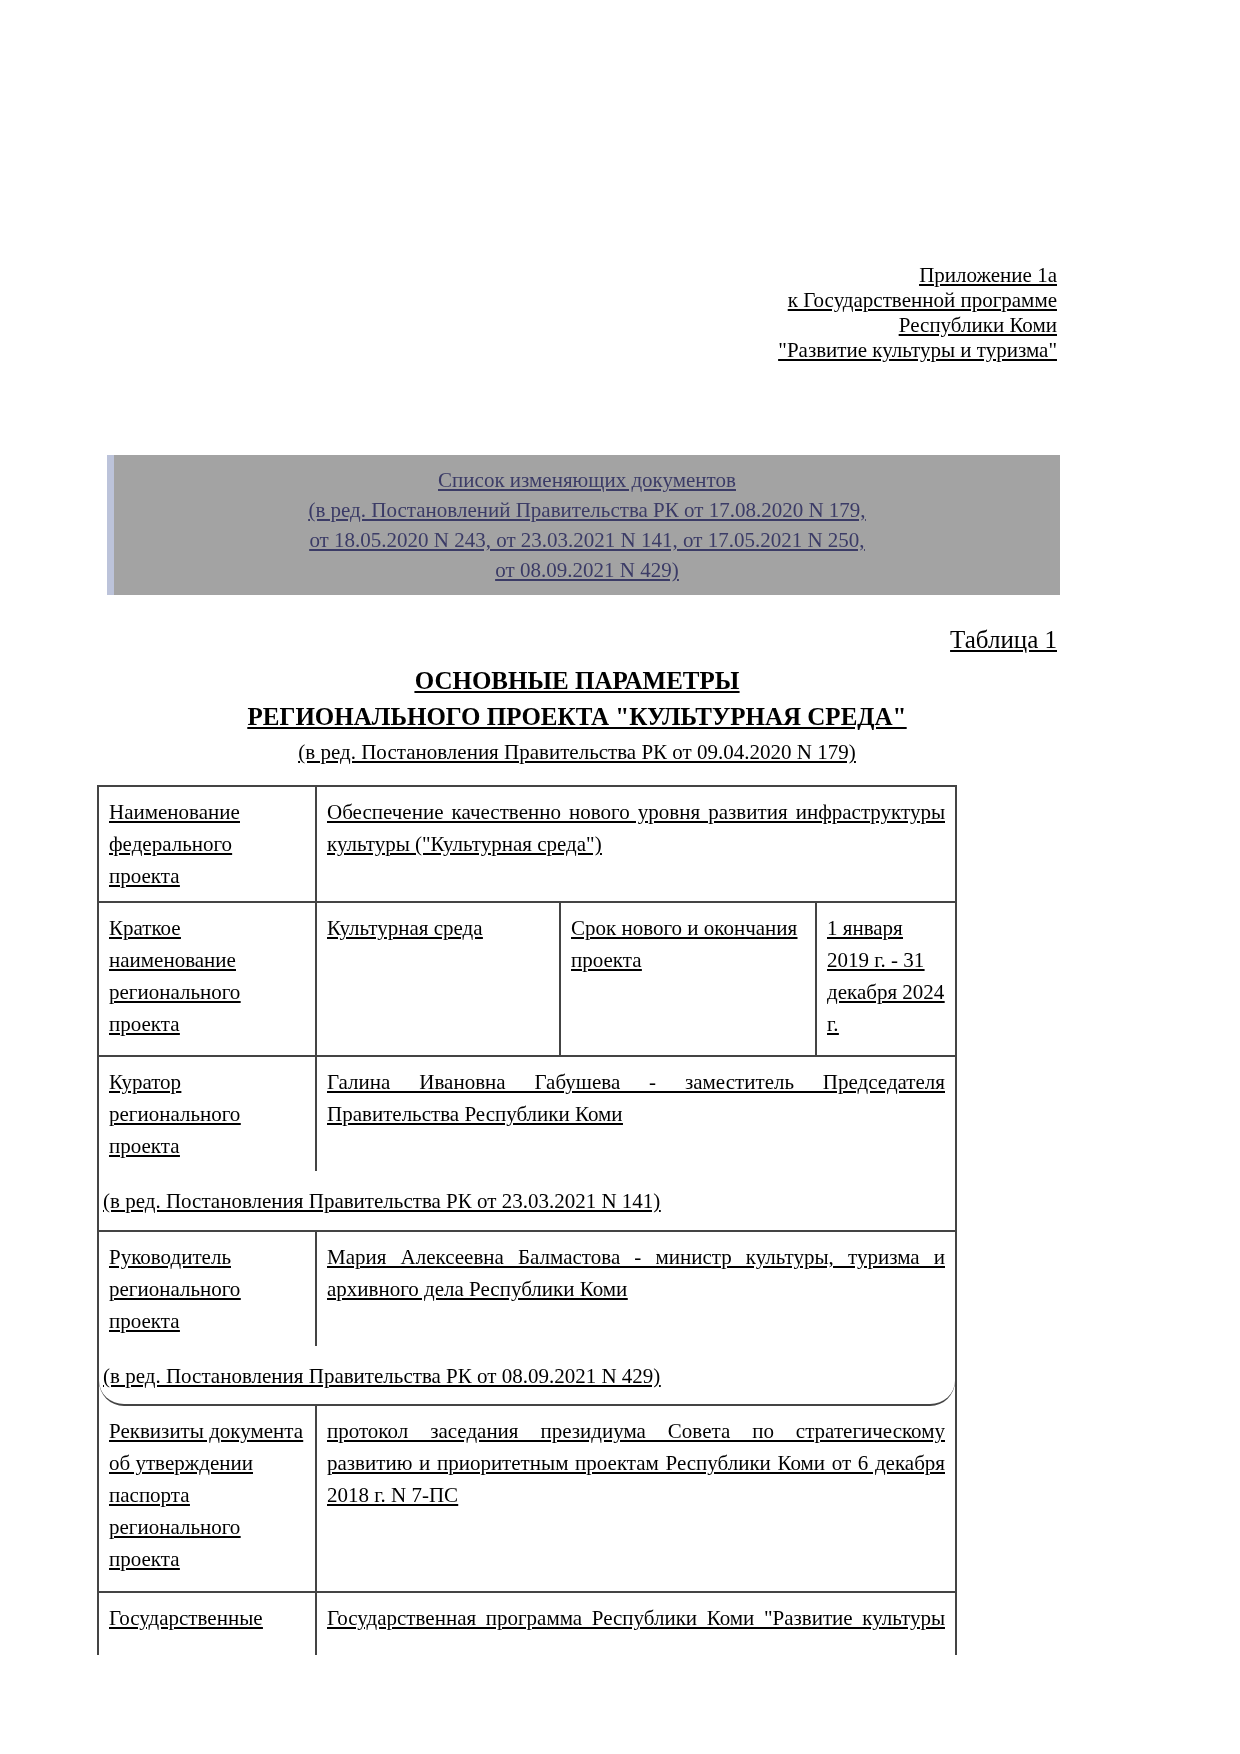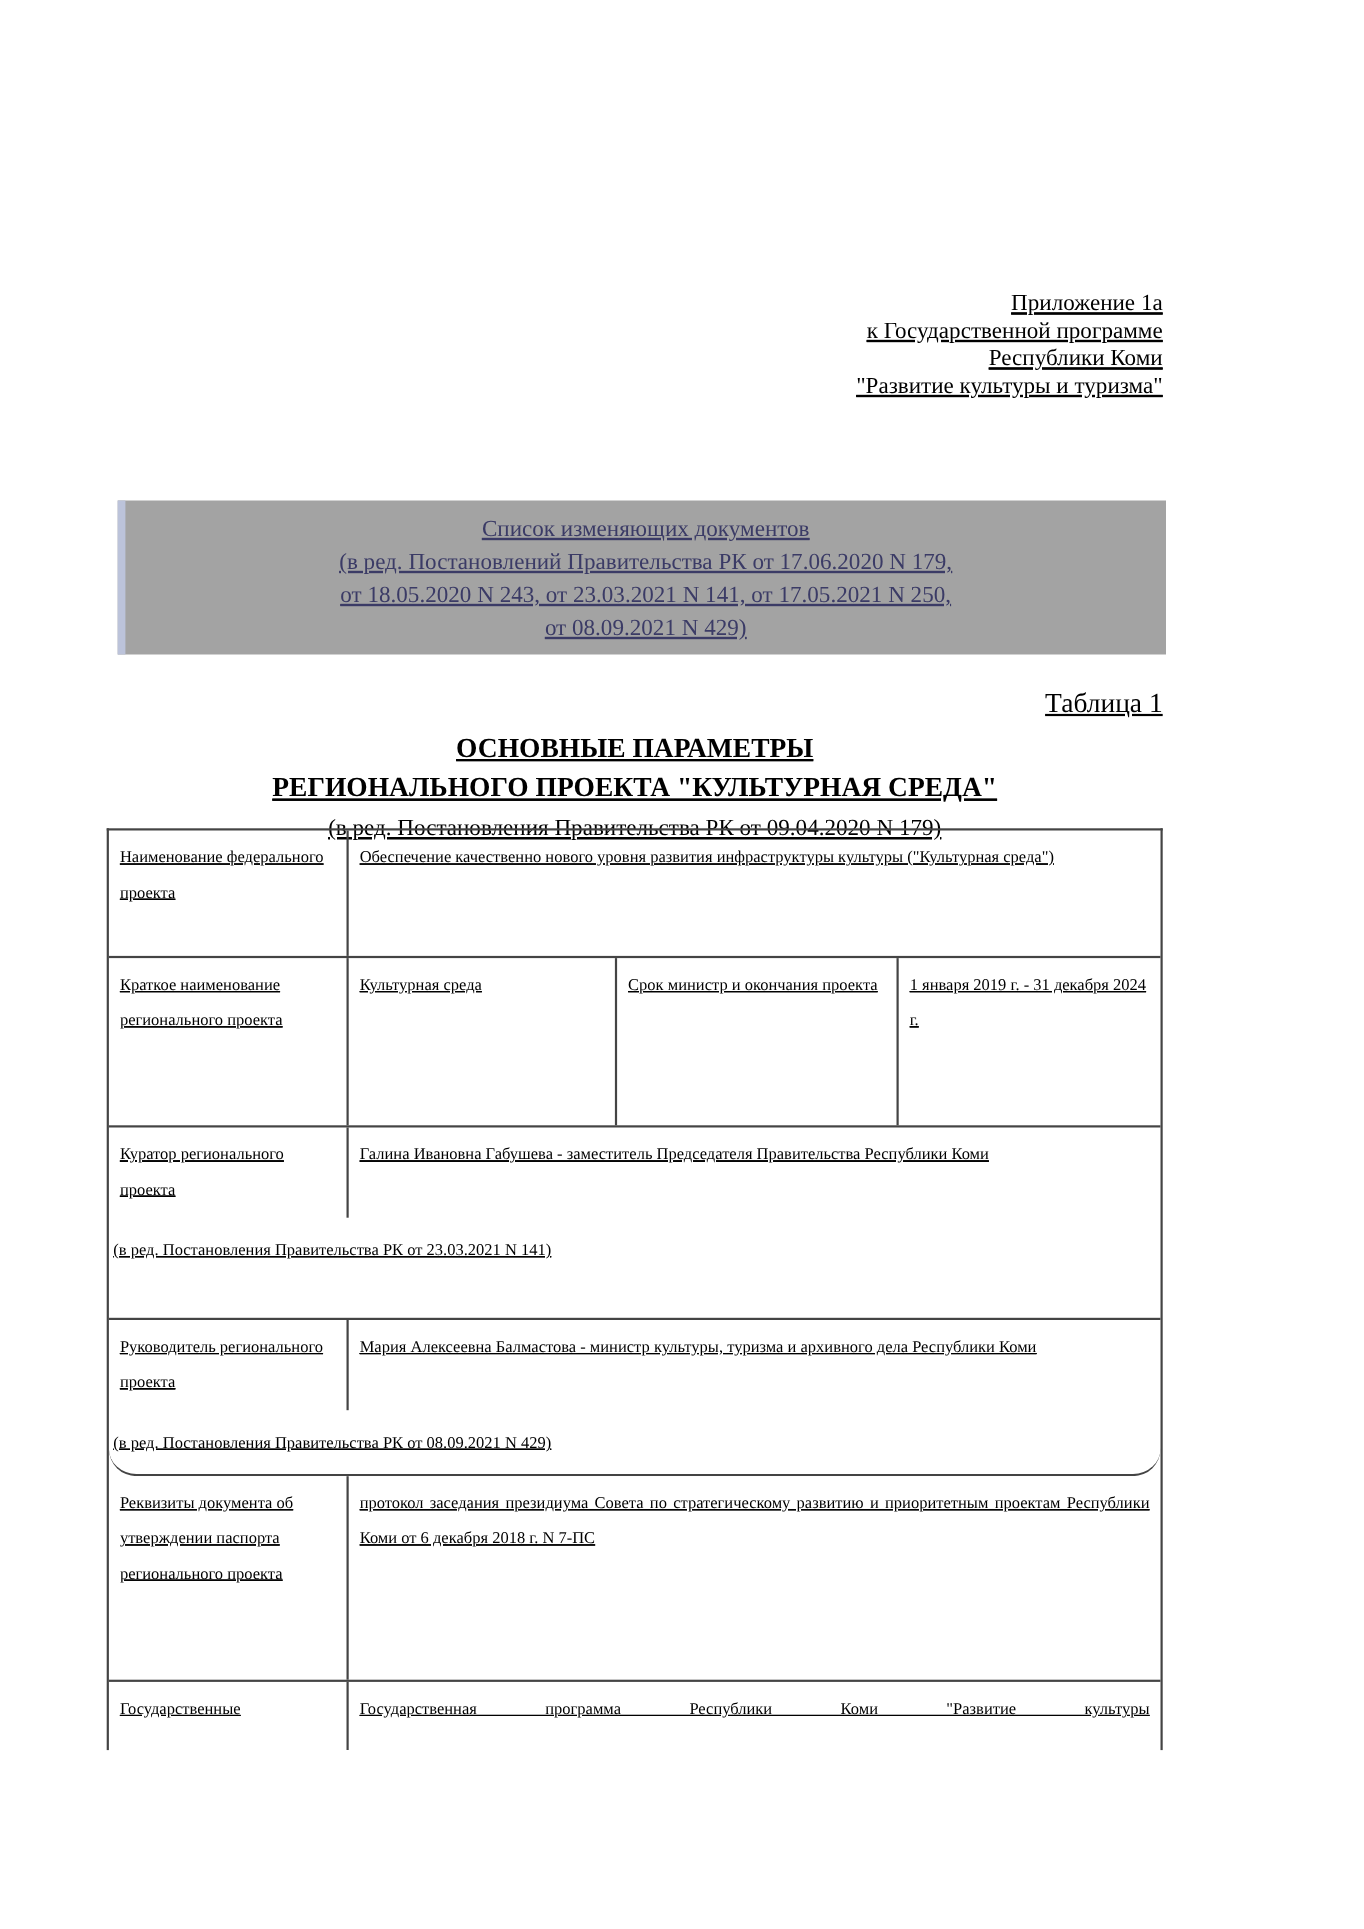--- a/index.html
+++ b/index.html
@@ -78,7 +78,7 @@
 
   <div class="amend-box">
     <div>Список изменяющих документов</div>
-    <div>(в ред. Постановлений Правительства РК от 17.06.2020 N 179,</div>
+    <div>(в ред. Постановлений Правительства РК от 17.08.2020 N 179,</div>
     <div>от 18.05.2020 N 243, от 23.03.2021 N 141, от 17.05.2021 N 250,</div>
     <div>от 08.09.2021 N 429)</div>
   </div>

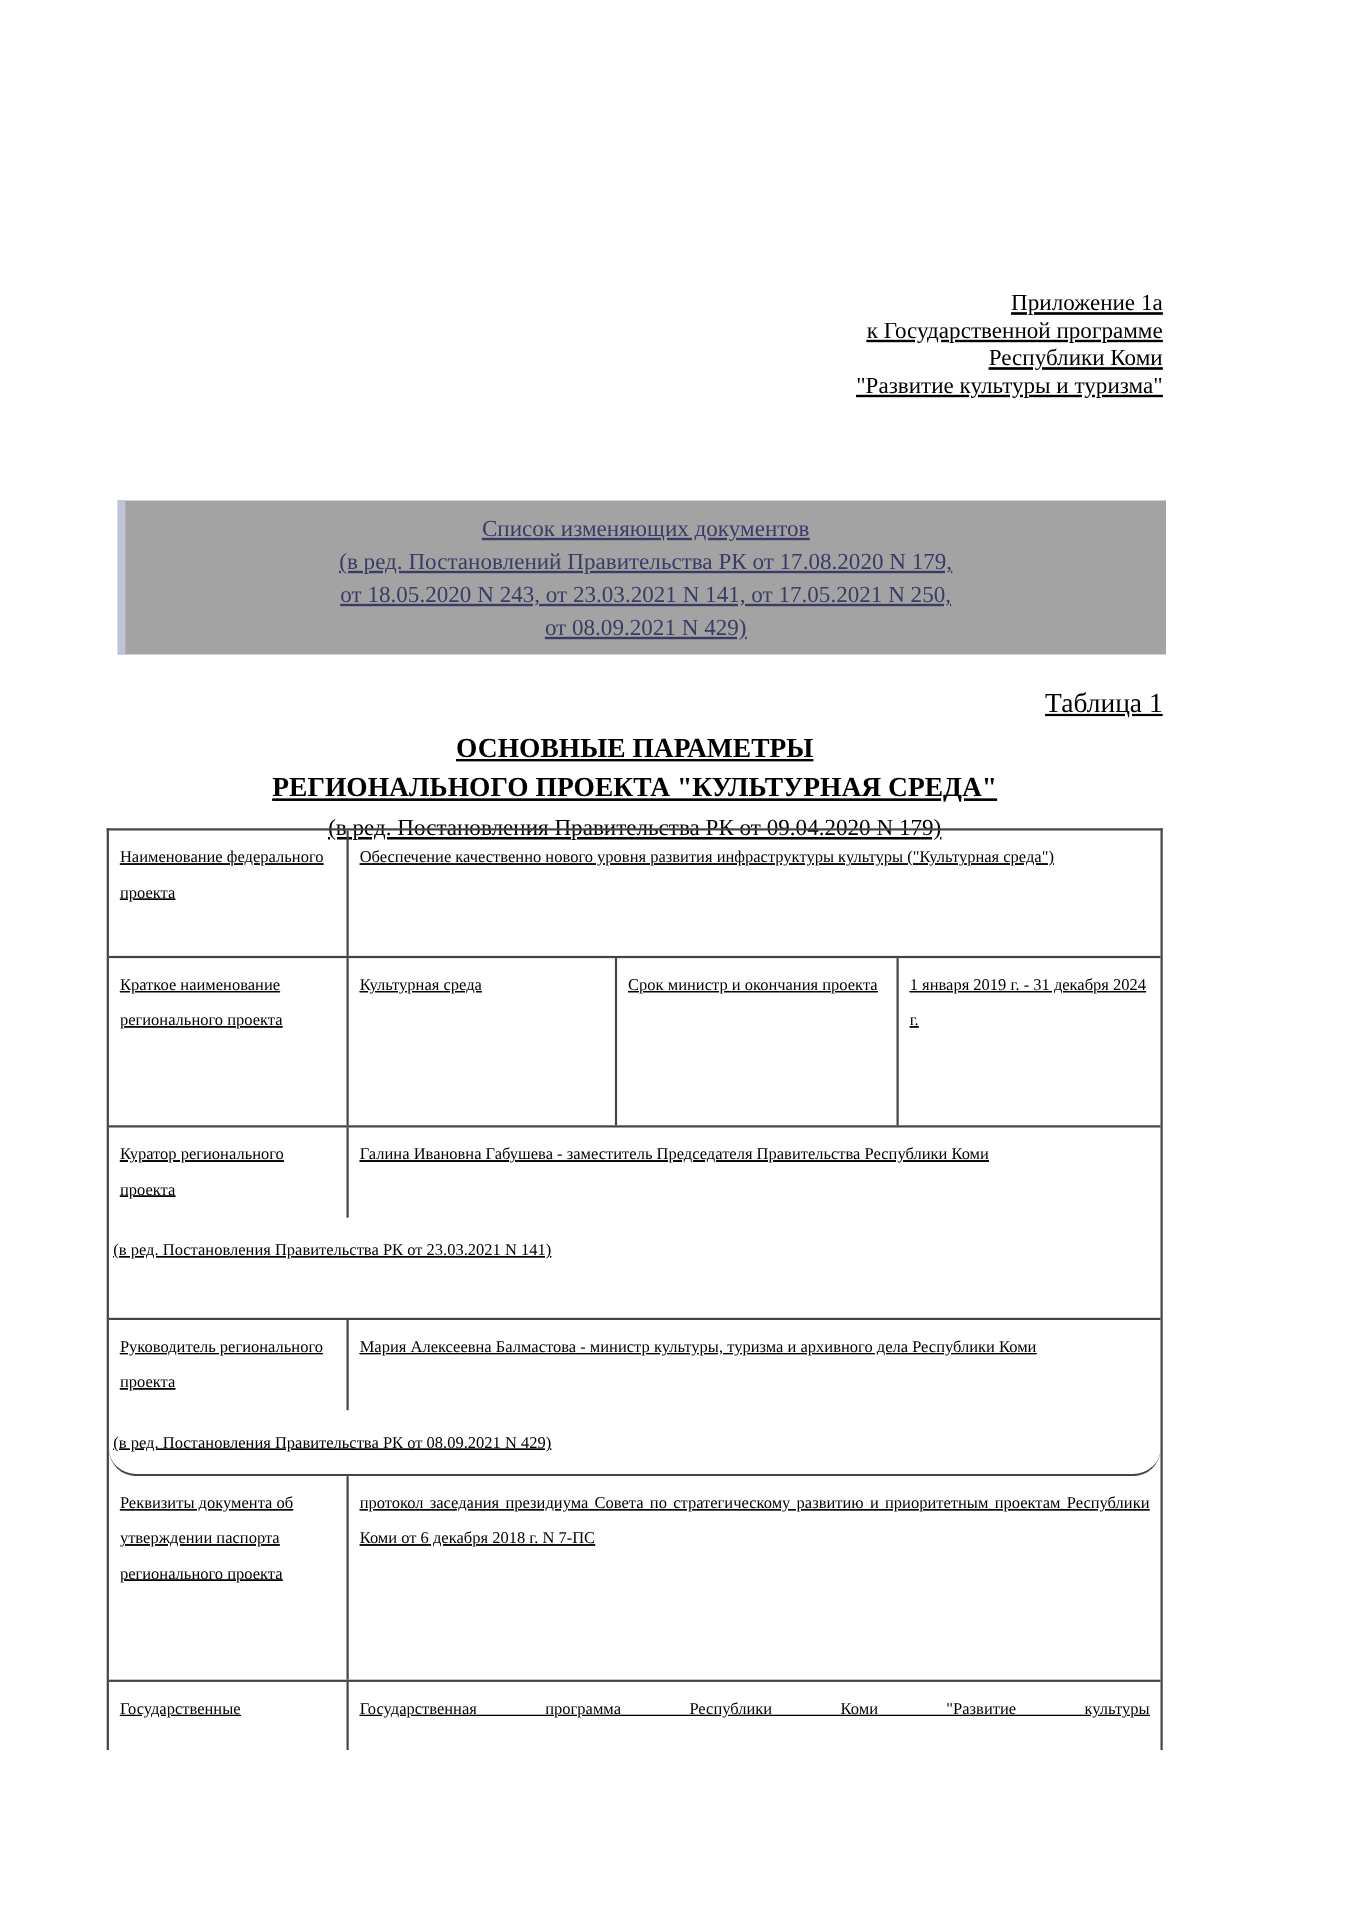--- a/index.html
+++ b/index.html
@@ -42,9 +42,9 @@
 
   
   .doc-table {
-    position:absolute; top:753px; left:97px; width:960px;
+    position:absolute; top:785px; left:97px; width:860px;
     border:2px solid #444; border-bottom:none;
-    font-size:15px; line-height:32px;
+    font-size:21px; line-height:32px;
   }
   .t-row { display:flex; border-bottom:2px solid #444; }
   .t-row.block { display:block; }

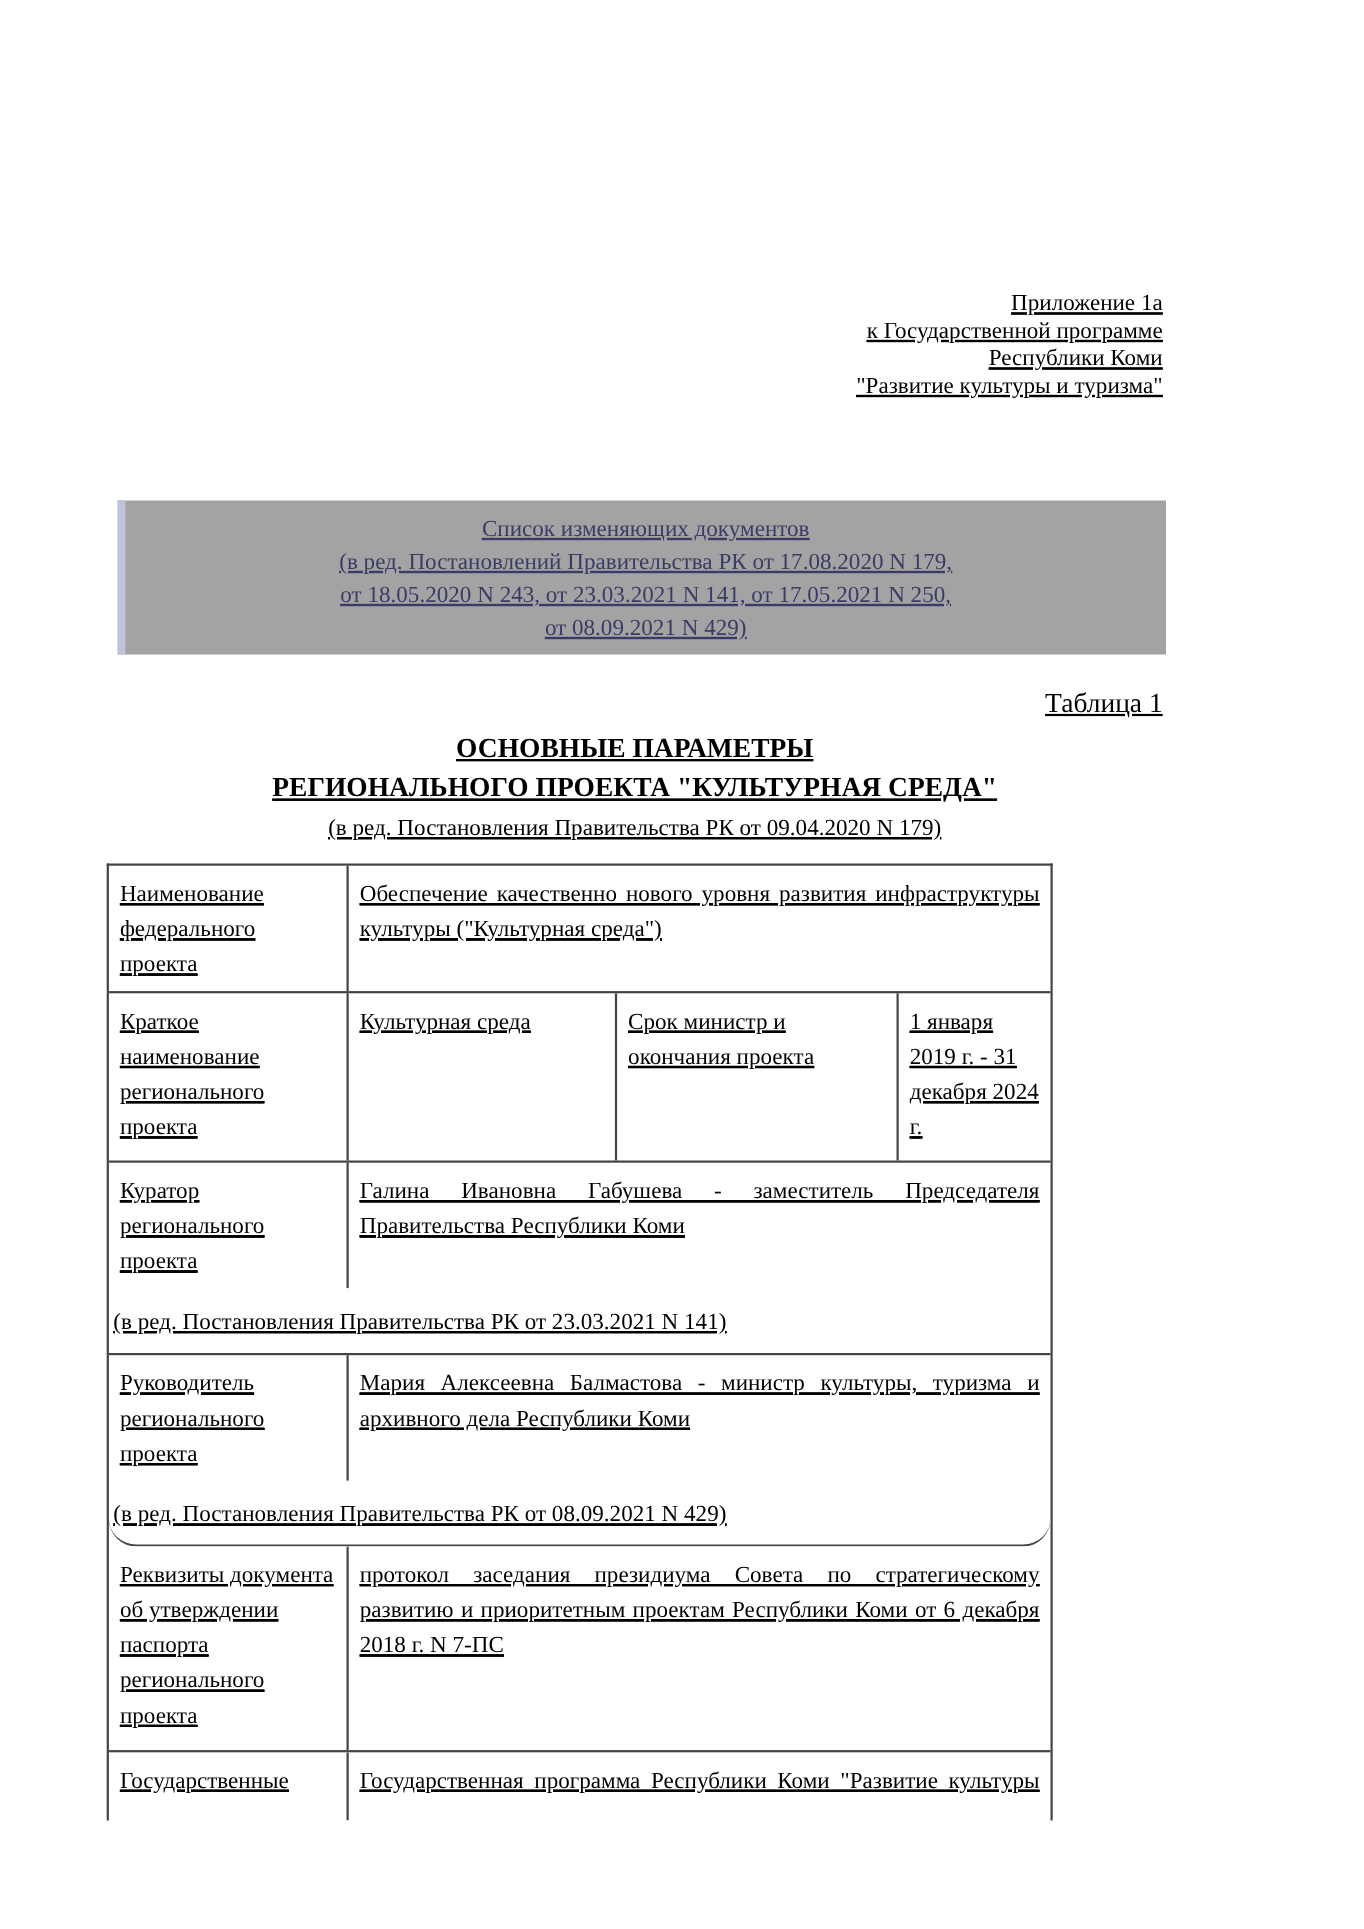--- a/index.html
+++ b/index.html
@@ -101,7 +101,7 @@
     <div class="t-row r2">
       <div class="cell c-label">Краткое наименование регионального проекта</div>
       <div class="cell c-mid2">Культурная среда</div>
-      <div class="cell c-mid3">Срок министр и окончания проекта</div>
+      <div class="cell c-mid3">Срок нового и окончания проекта</div>
       <div class="cell c-last">1 января 2019 г. - 31 декабря 2024 г.</div>
     </div>
 

